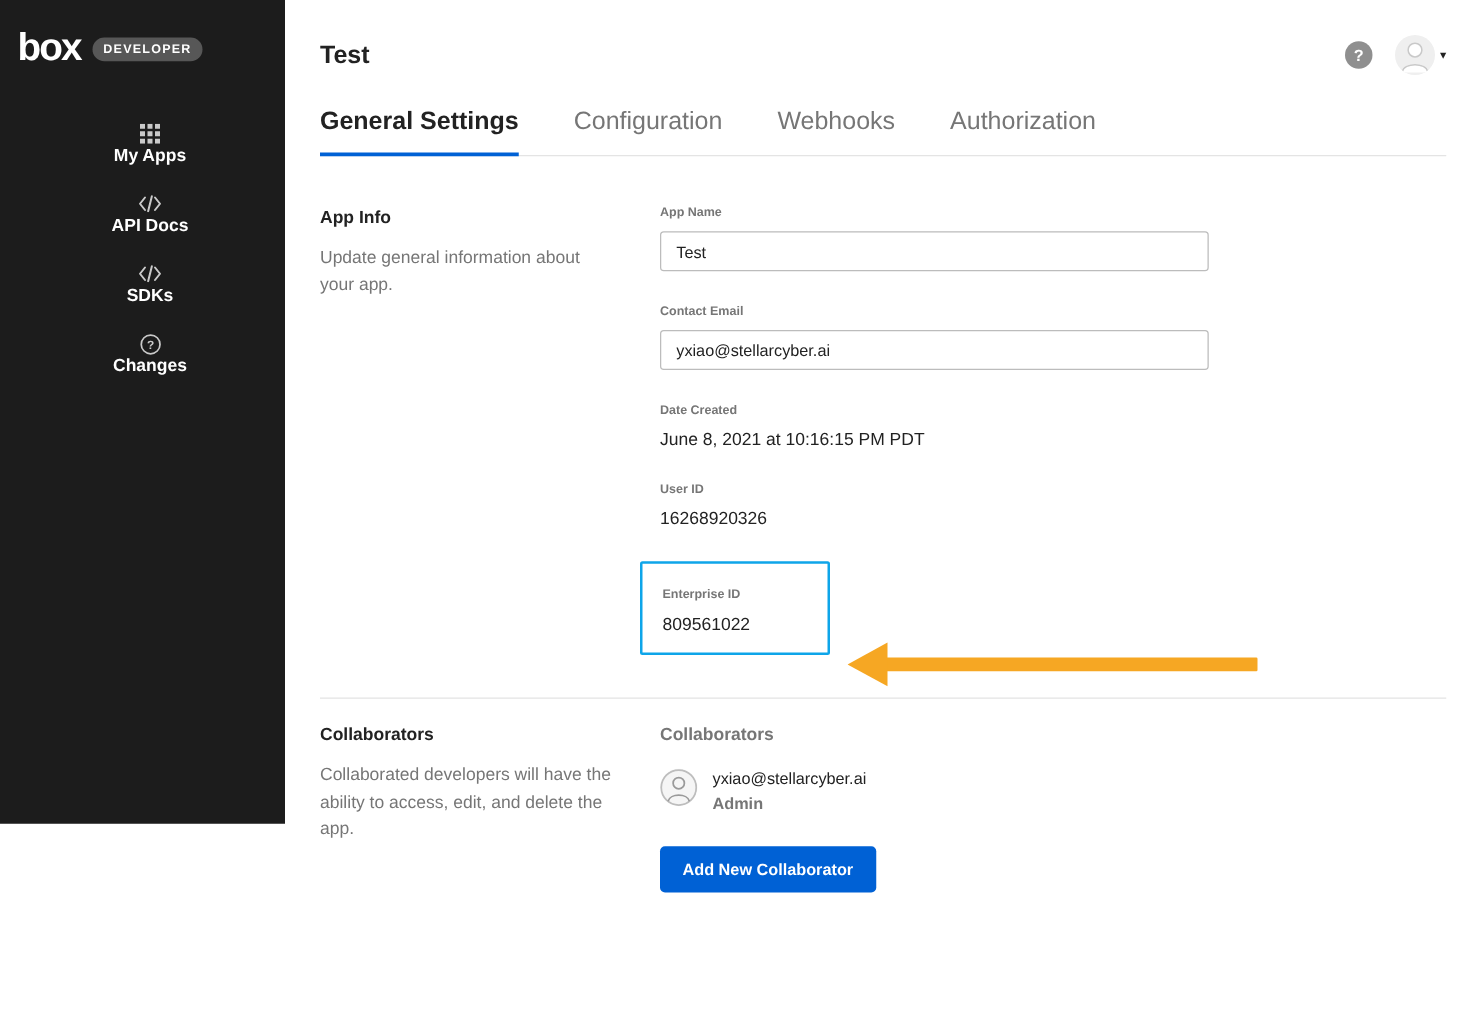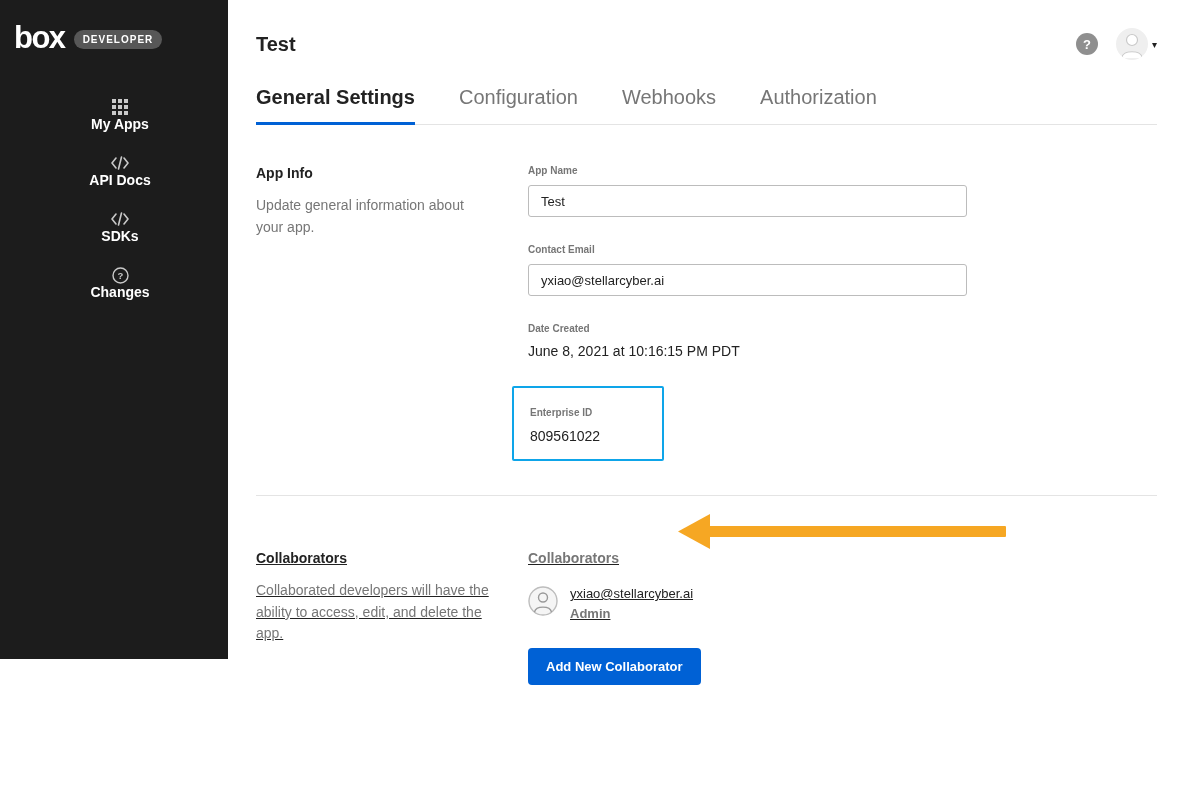--- a/index.html
+++ b/index.html
@@ -216,6 +216,10 @@
         <div class="field-value">June 8, 2021 at 10:16:15 PM PDT</div>
       </div>
 
+      <div class="field-group">
+        <div class="field-label">User ID</div>
+        <div class="field-value">16268920326</div>
+      </div>
 
       <div class="enterprise-wrap">
         <div class="field-label">Enterprise ID</div>

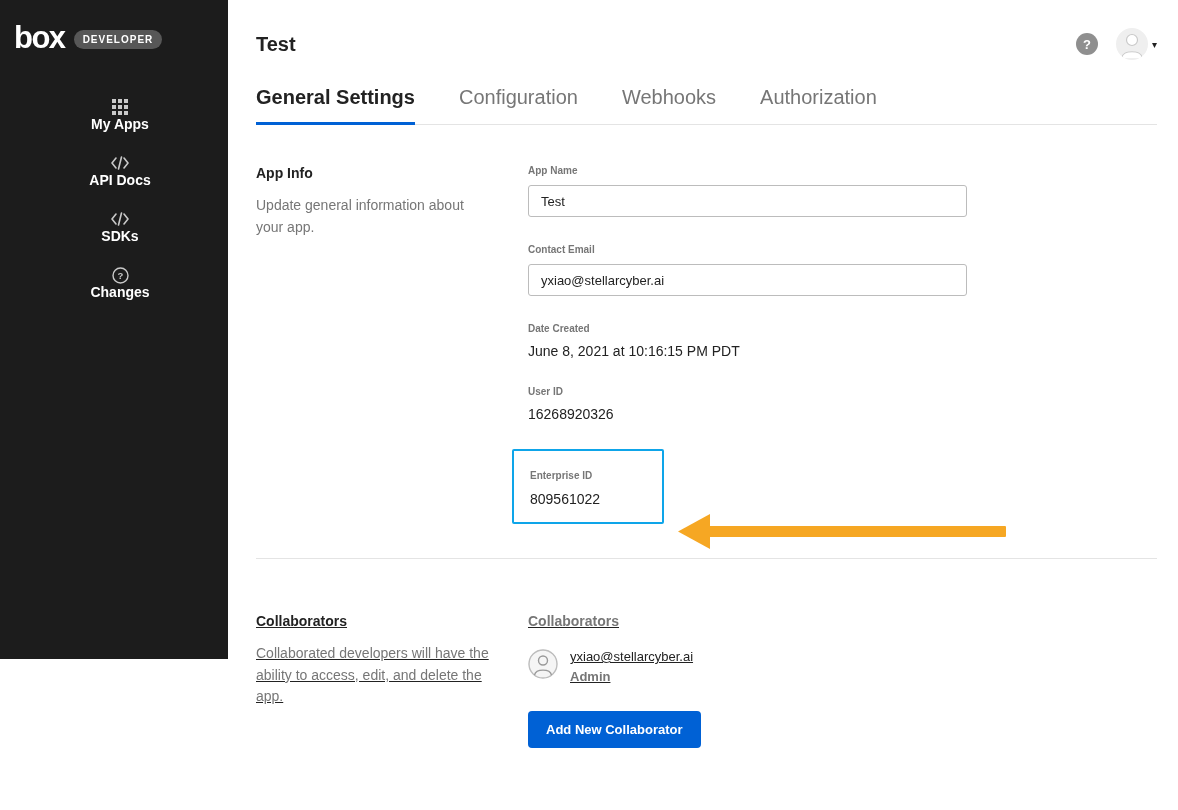--- a/index.html
+++ b/index.html
@@ -238,7 +238,7 @@
 
   <hr class="divider">
 
-  <section class="section" style="margin-top:54px;text-decoration:underline;">
+  <section class="section" style="margin-top:20px;">
     <div class="section-left">
       <div class="section-heading">Collaborators</div>
       <div class="section-desc">Collaborated developers will have the ability to access, edit, and delete the app.</div>

